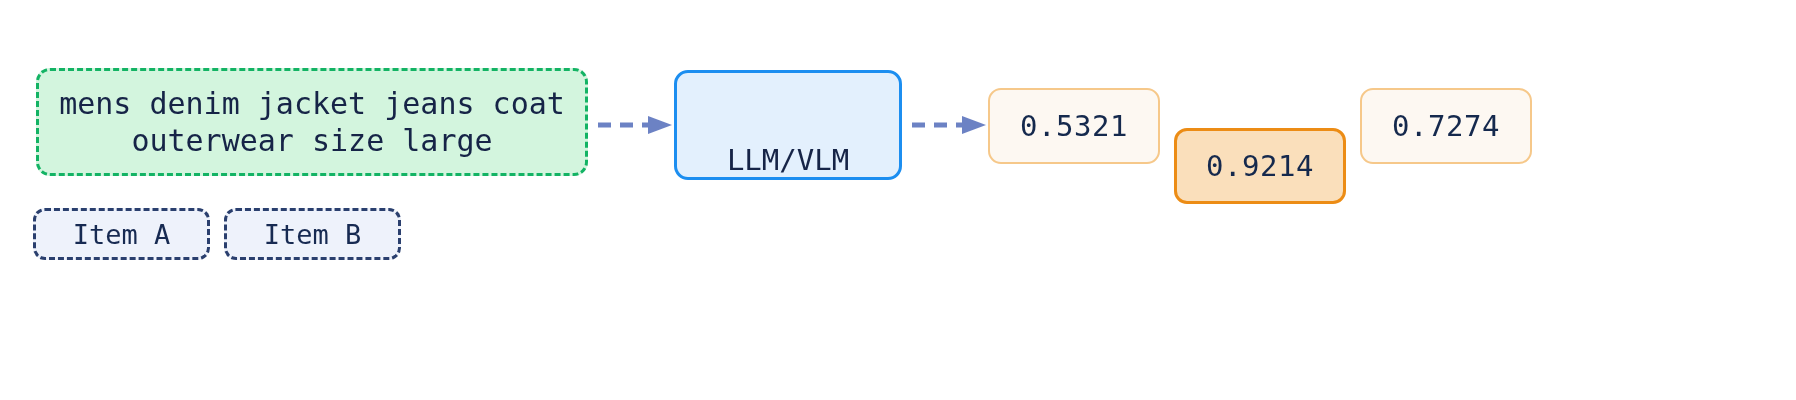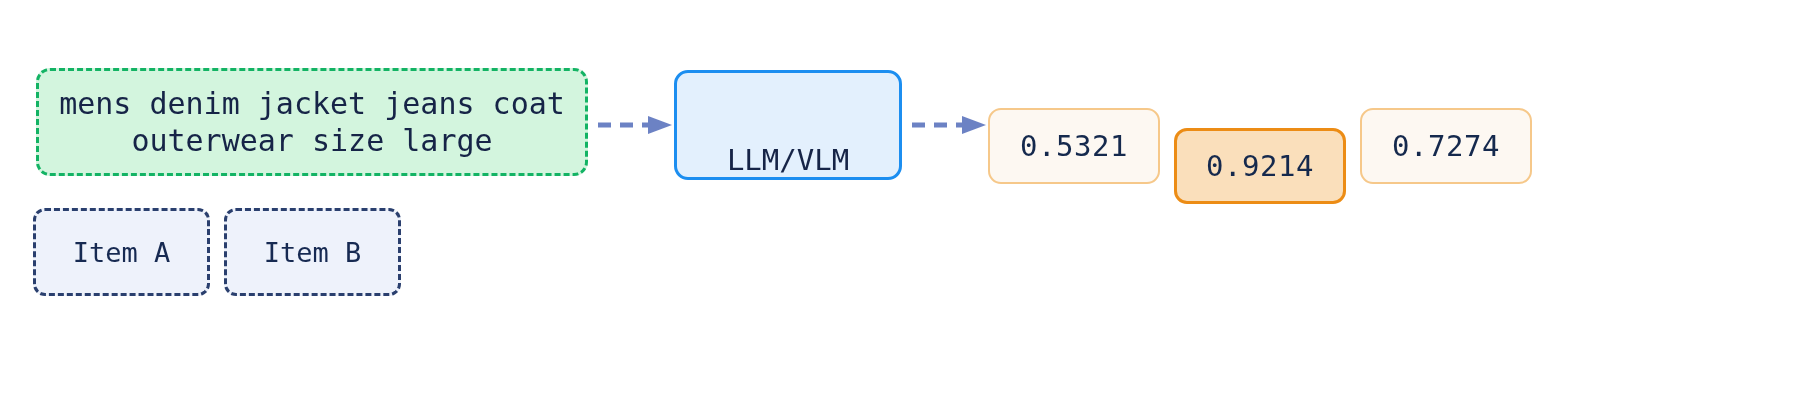--- a/index.html
+++ b/index.html
@@ -110,7 +110,6 @@
     top: 88px;
     display: flex;
     gap: 14px;
-    align-items: center;
   }
   .score-box {
     box-sizing: border-box;

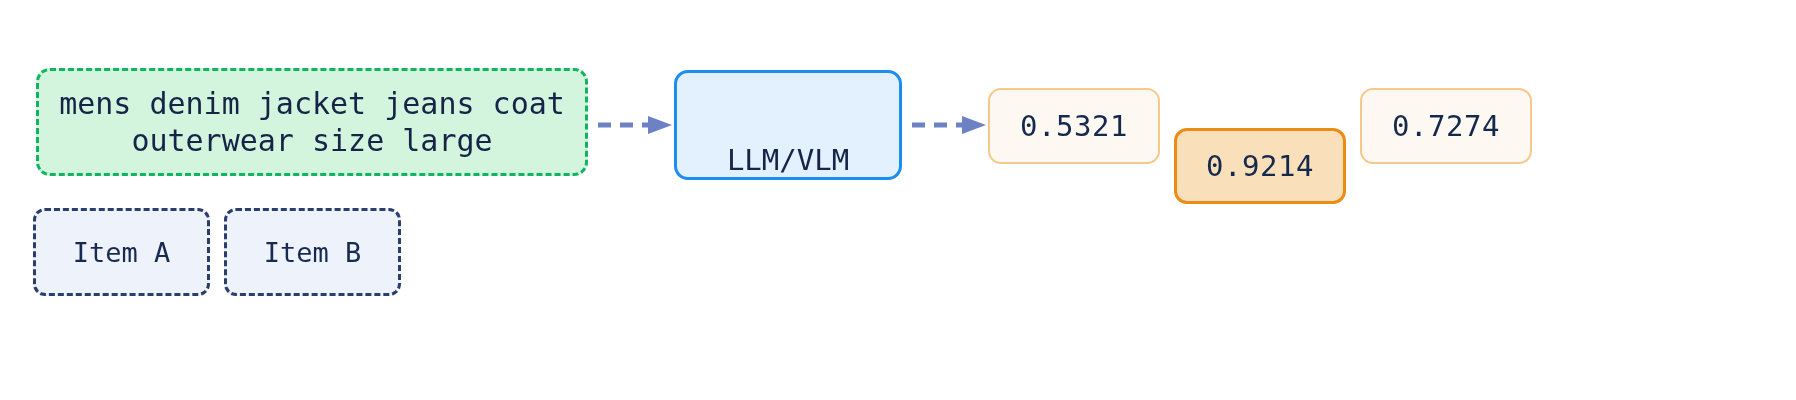--- a/index.html
+++ b/index.html
@@ -61,7 +61,7 @@
   .item-box {
     box-sizing: border-box;
     width: 177px;
-    height: 88px;
+    height: 52px;
     background: #eef2fb;
     border: 3px dashed #2a3f6e;
     border-radius: 12px;

